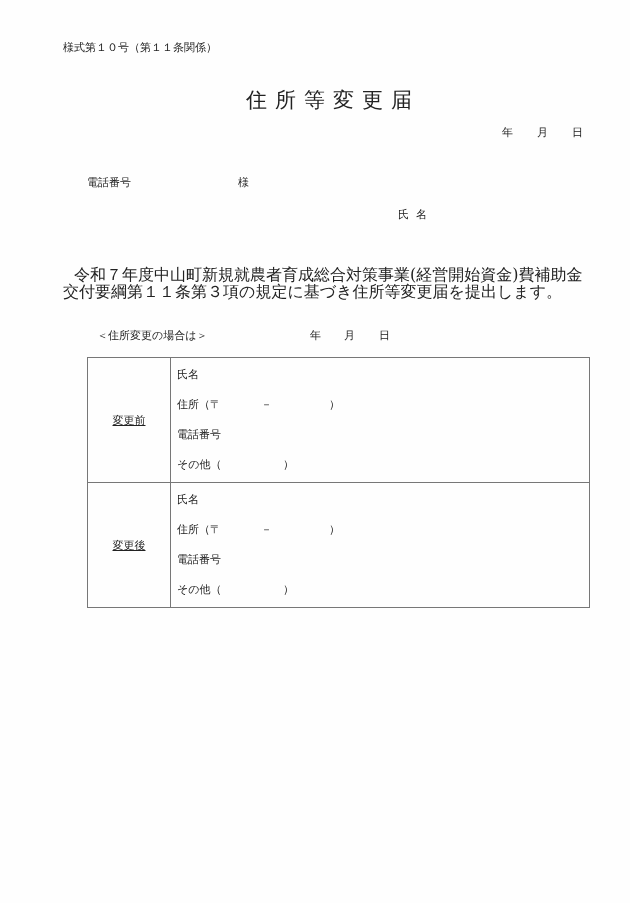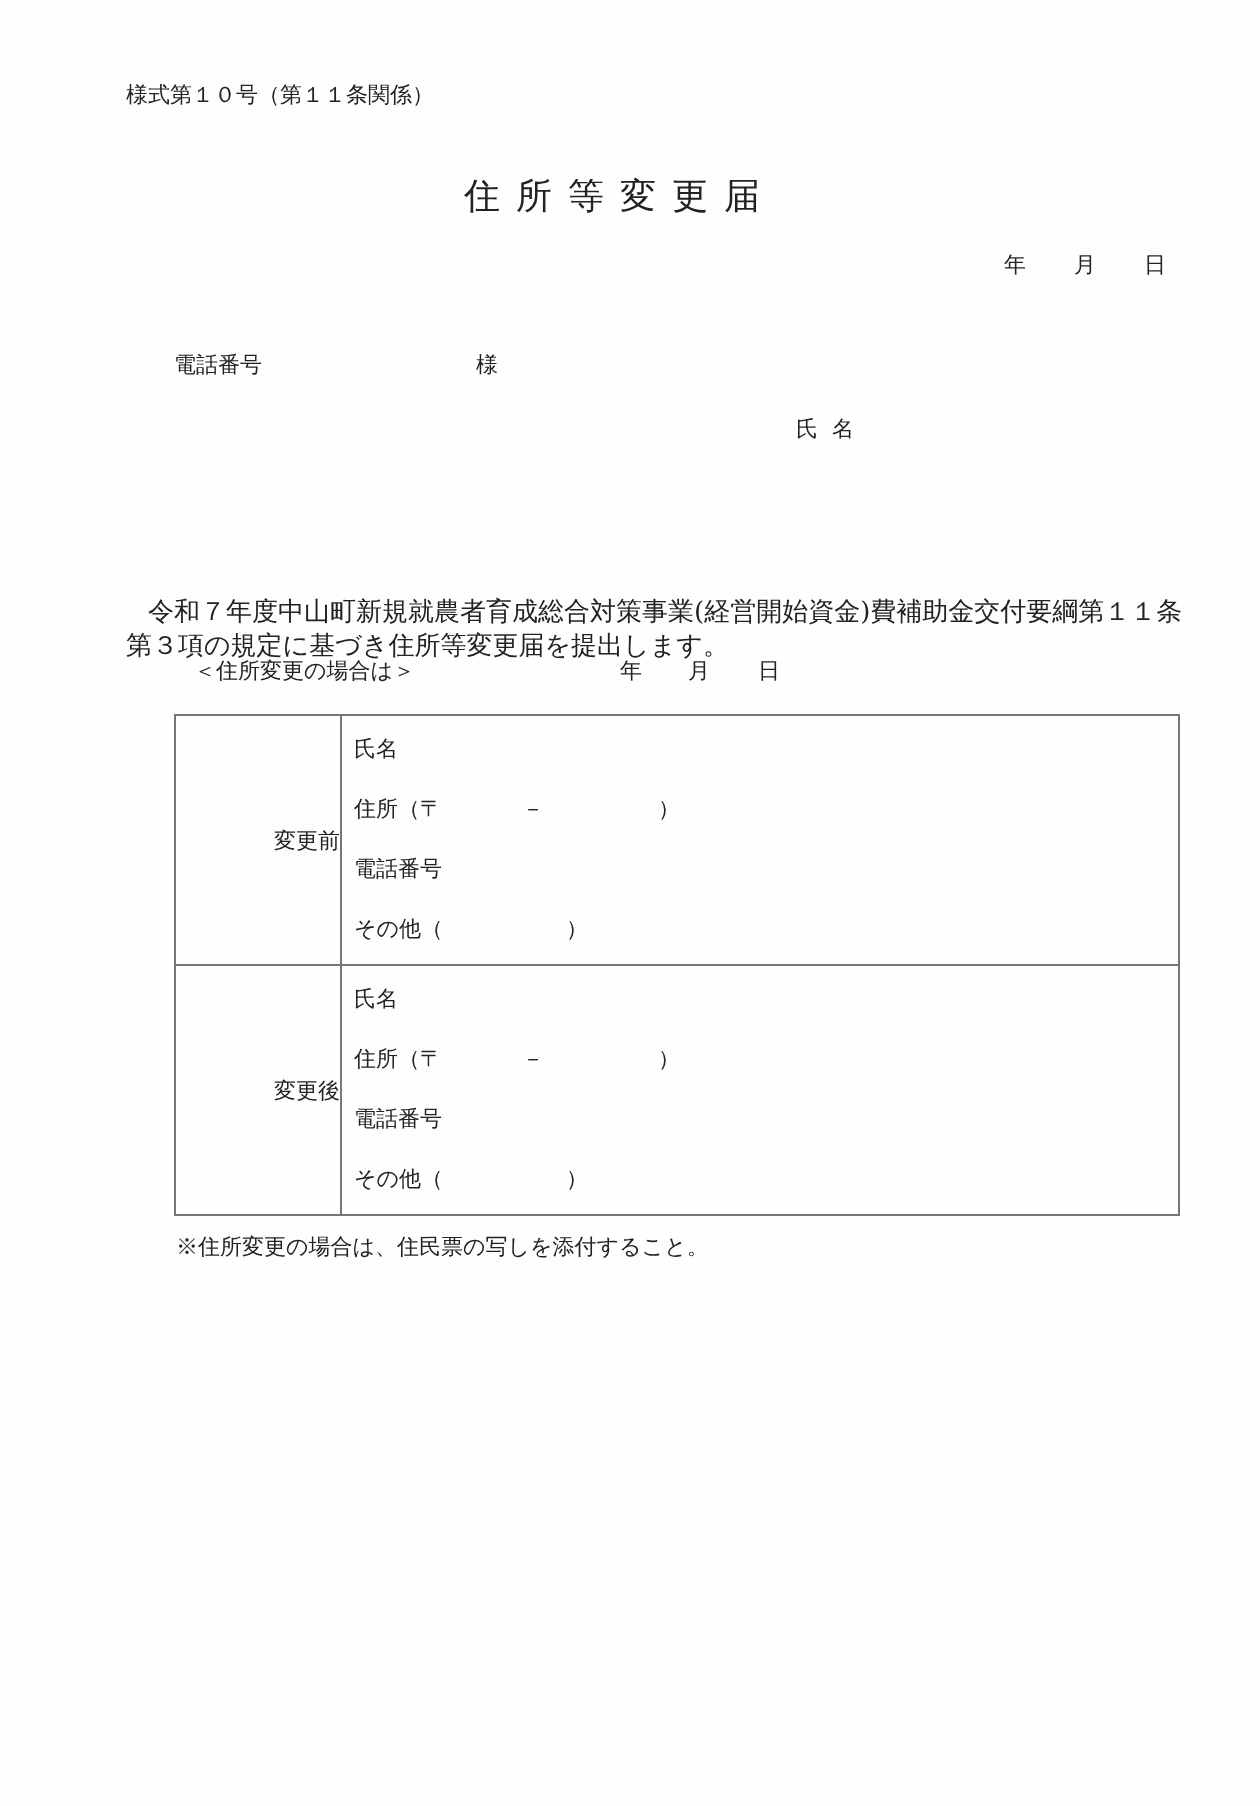--- a/index.html
+++ b/index.html
@@ -10,7 +10,7 @@
     }
     .abs { position: absolute; white-space: nowrap; }
     .form-number { left: 63px; top: 40px; font-size: 11px; }
-    .title { left: 232px; top: 86px; font-size: 18px; letter-spacing: 8px; }
+    .title { left: 246px; top: 86px; font-size: 21px; letter-spacing: 8px; }
     .date-top { top: 125px; font-size: 11px; }
     .addressee { left: 87px; top: 175px; }
     .sama { left: 238px; top: 175px; }

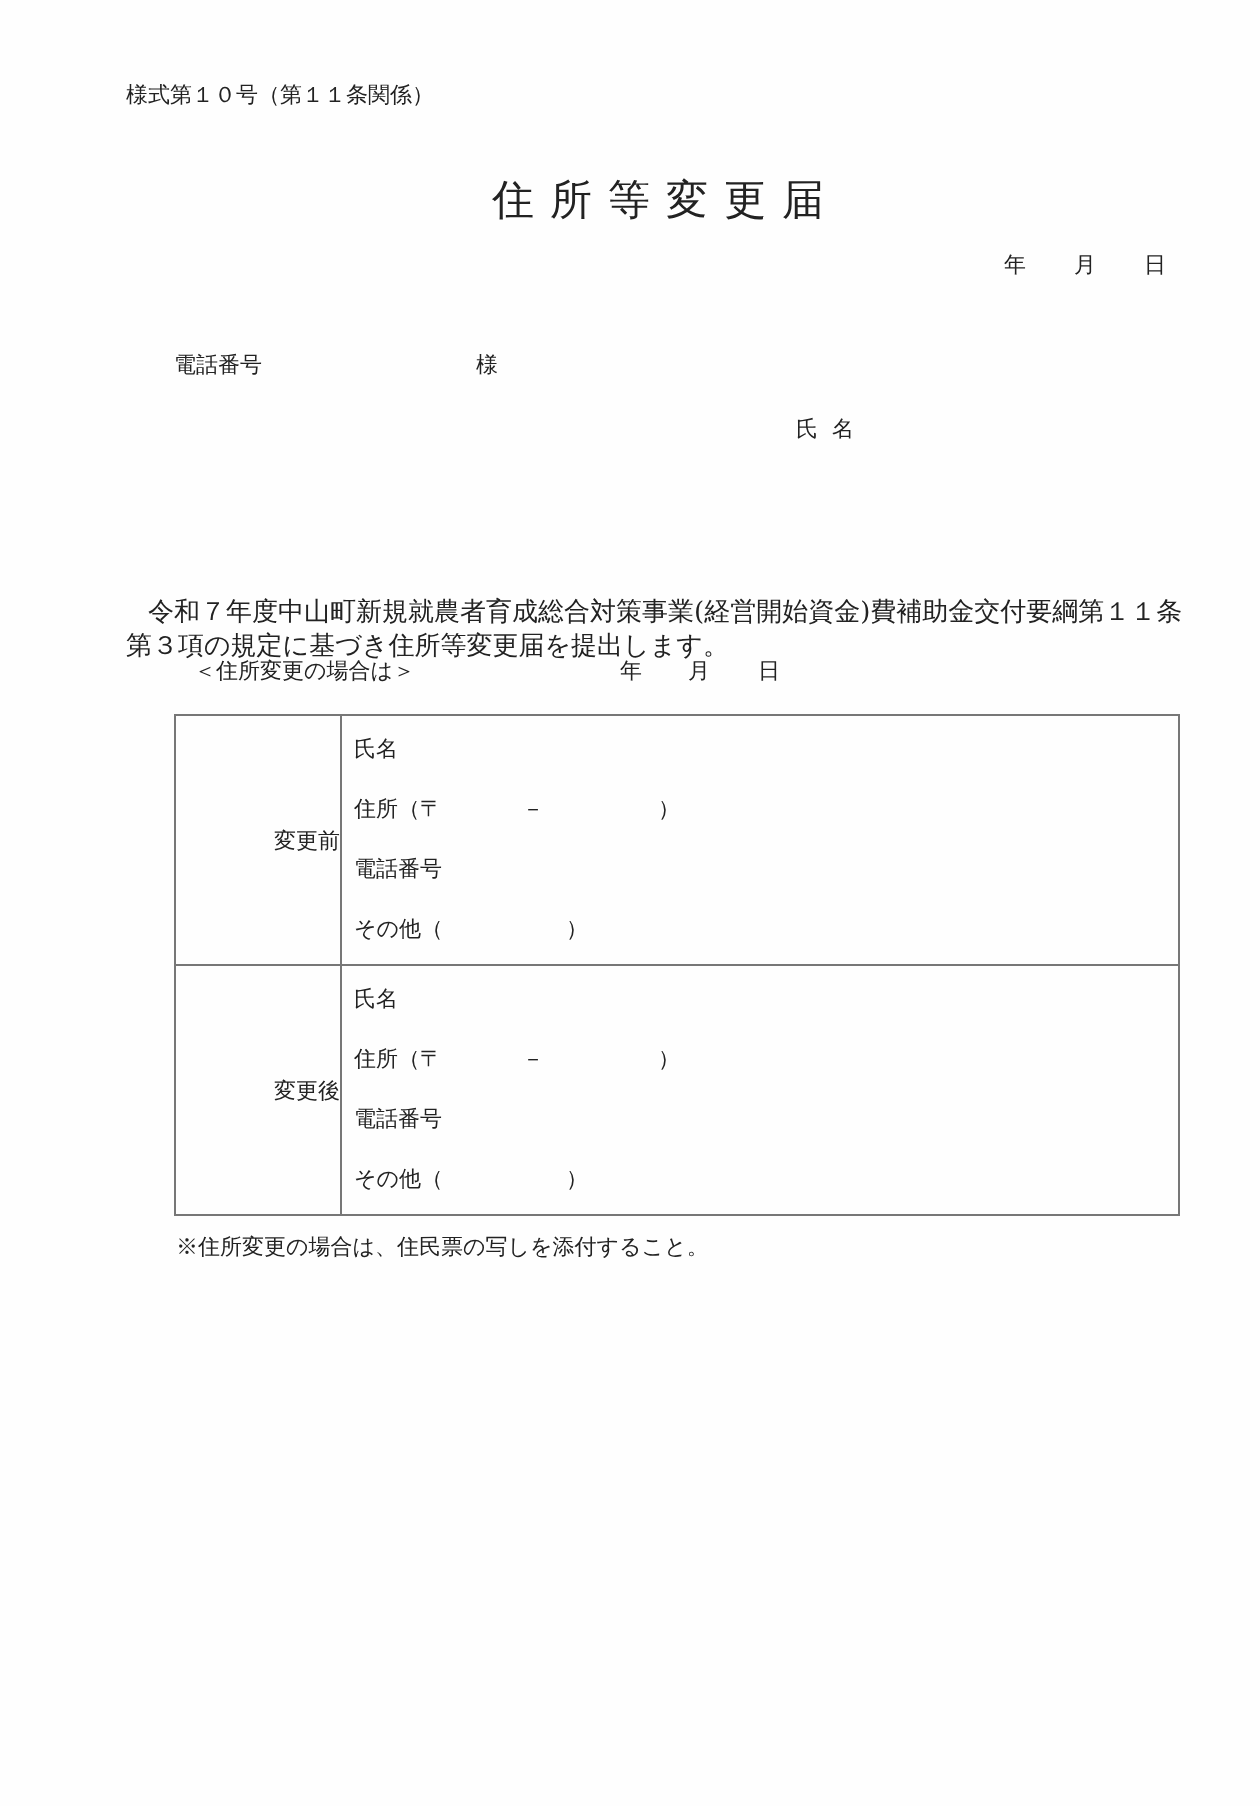--- a/index.html
+++ b/index.html
@@ -15,7 +15,7 @@
     .addressee { left: 87px; top: 175px; }
     .sama { left: 238px; top: 175px; }
     .shimei-label { left: 398px; top: 207px; letter-spacing: 7px; }
-    .body-text { left: 63px; top: 266px; line-height: 17px; font-size: 13px; white-space: normal; width: 530px; margin-top: 32px; }
+    .body-text { left: 63px; top: 266px; line-height: 17px; font-size: 16px; white-space: normal; width: 530px; }
     .change-date-label { left: 97px; top: 328px; }
     .change-date-y { top: 328px; }
     table.form-table {

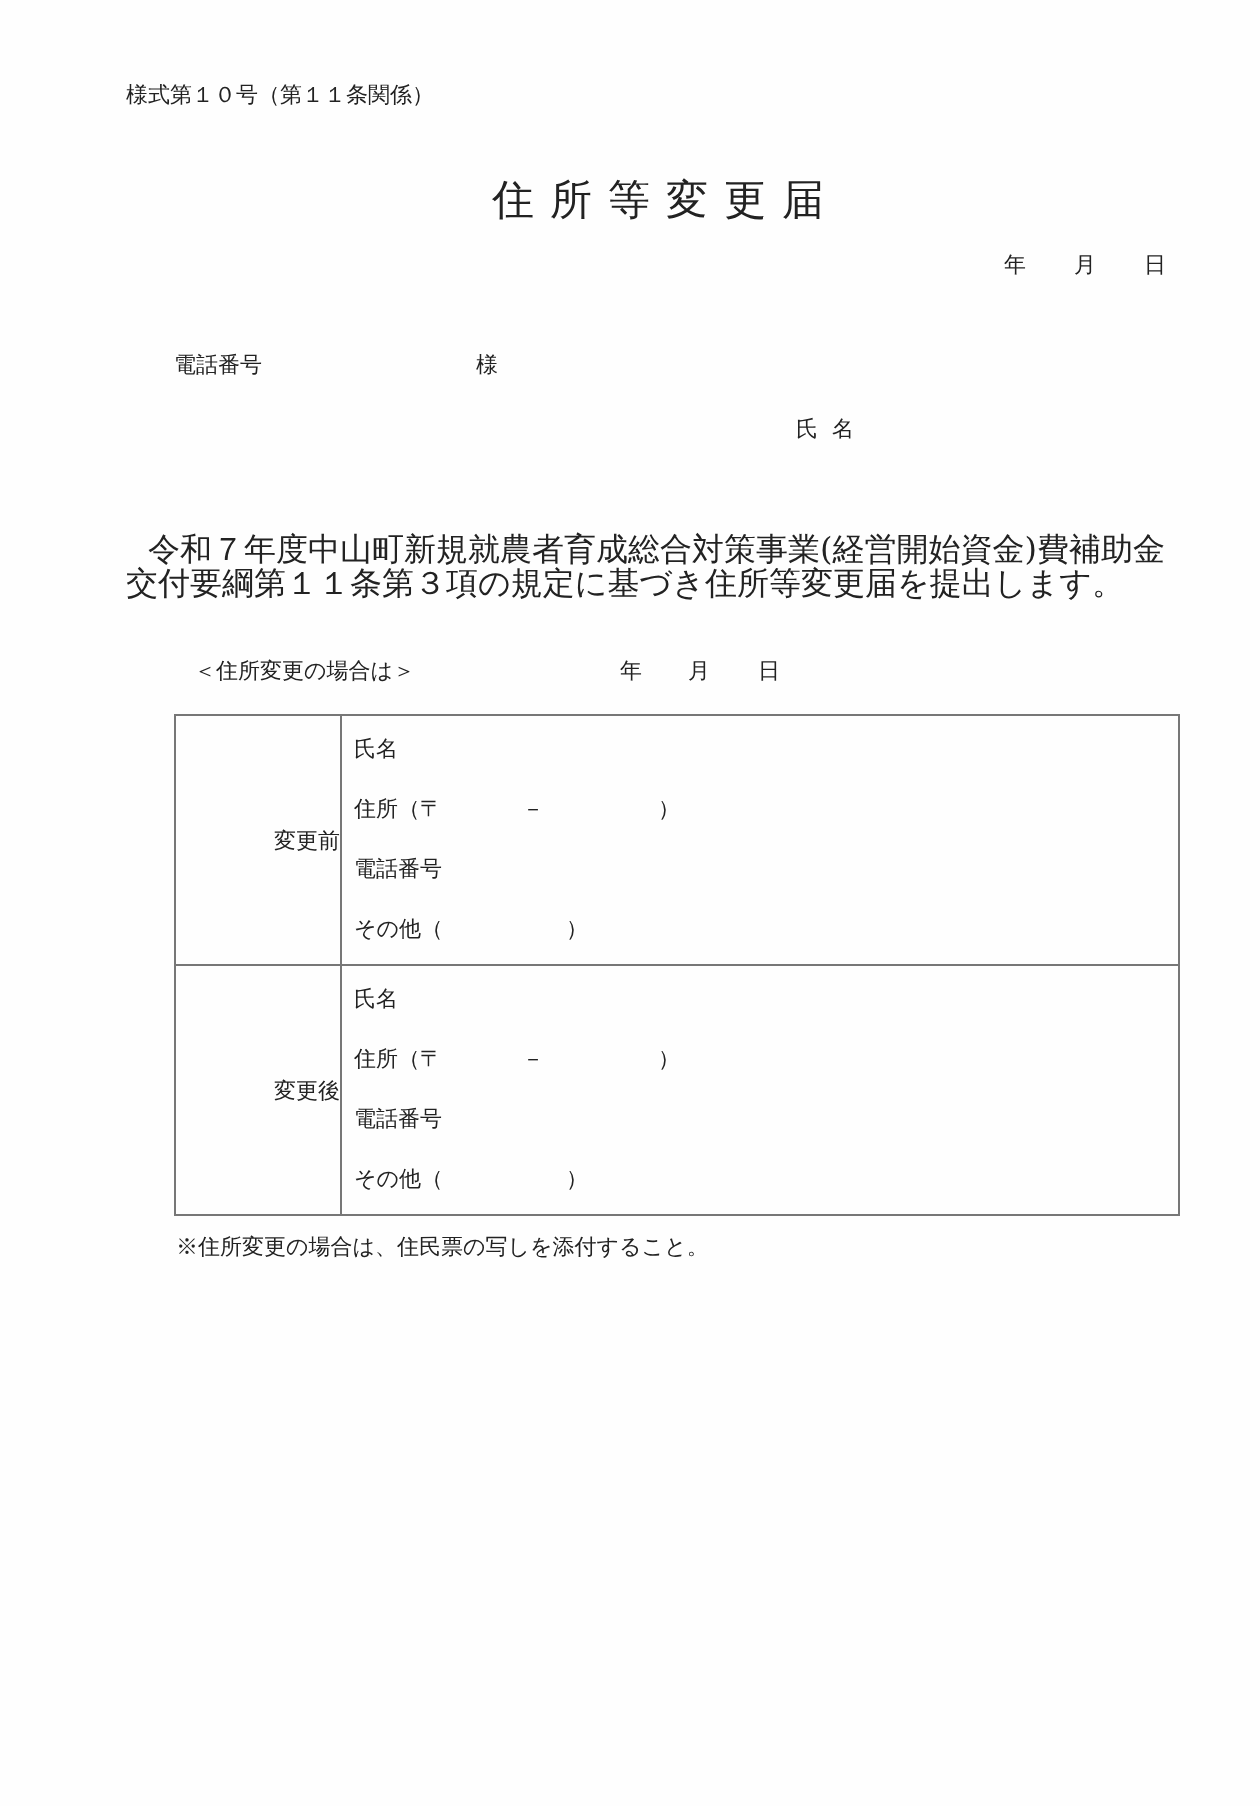--- a/index.html
+++ b/index.html
@@ -23,7 +23,7 @@
       border-collapse: collapse; font-size: 11px;
     }
     table.form-table td { border: 1px solid #777; padding: 0; vertical-align: middle; }
-    td.row-head { width: 82px; text-align: right; height: 124px; }
+    td.row-head { width: 82px; text-align: center; height: 124px; text-decoration: underline; }
     td.fields { padding-left: 6px !important; }
     .field-line { height: 30px; line-height: 30px; position: relative; }
     .field-line span { position: absolute; }

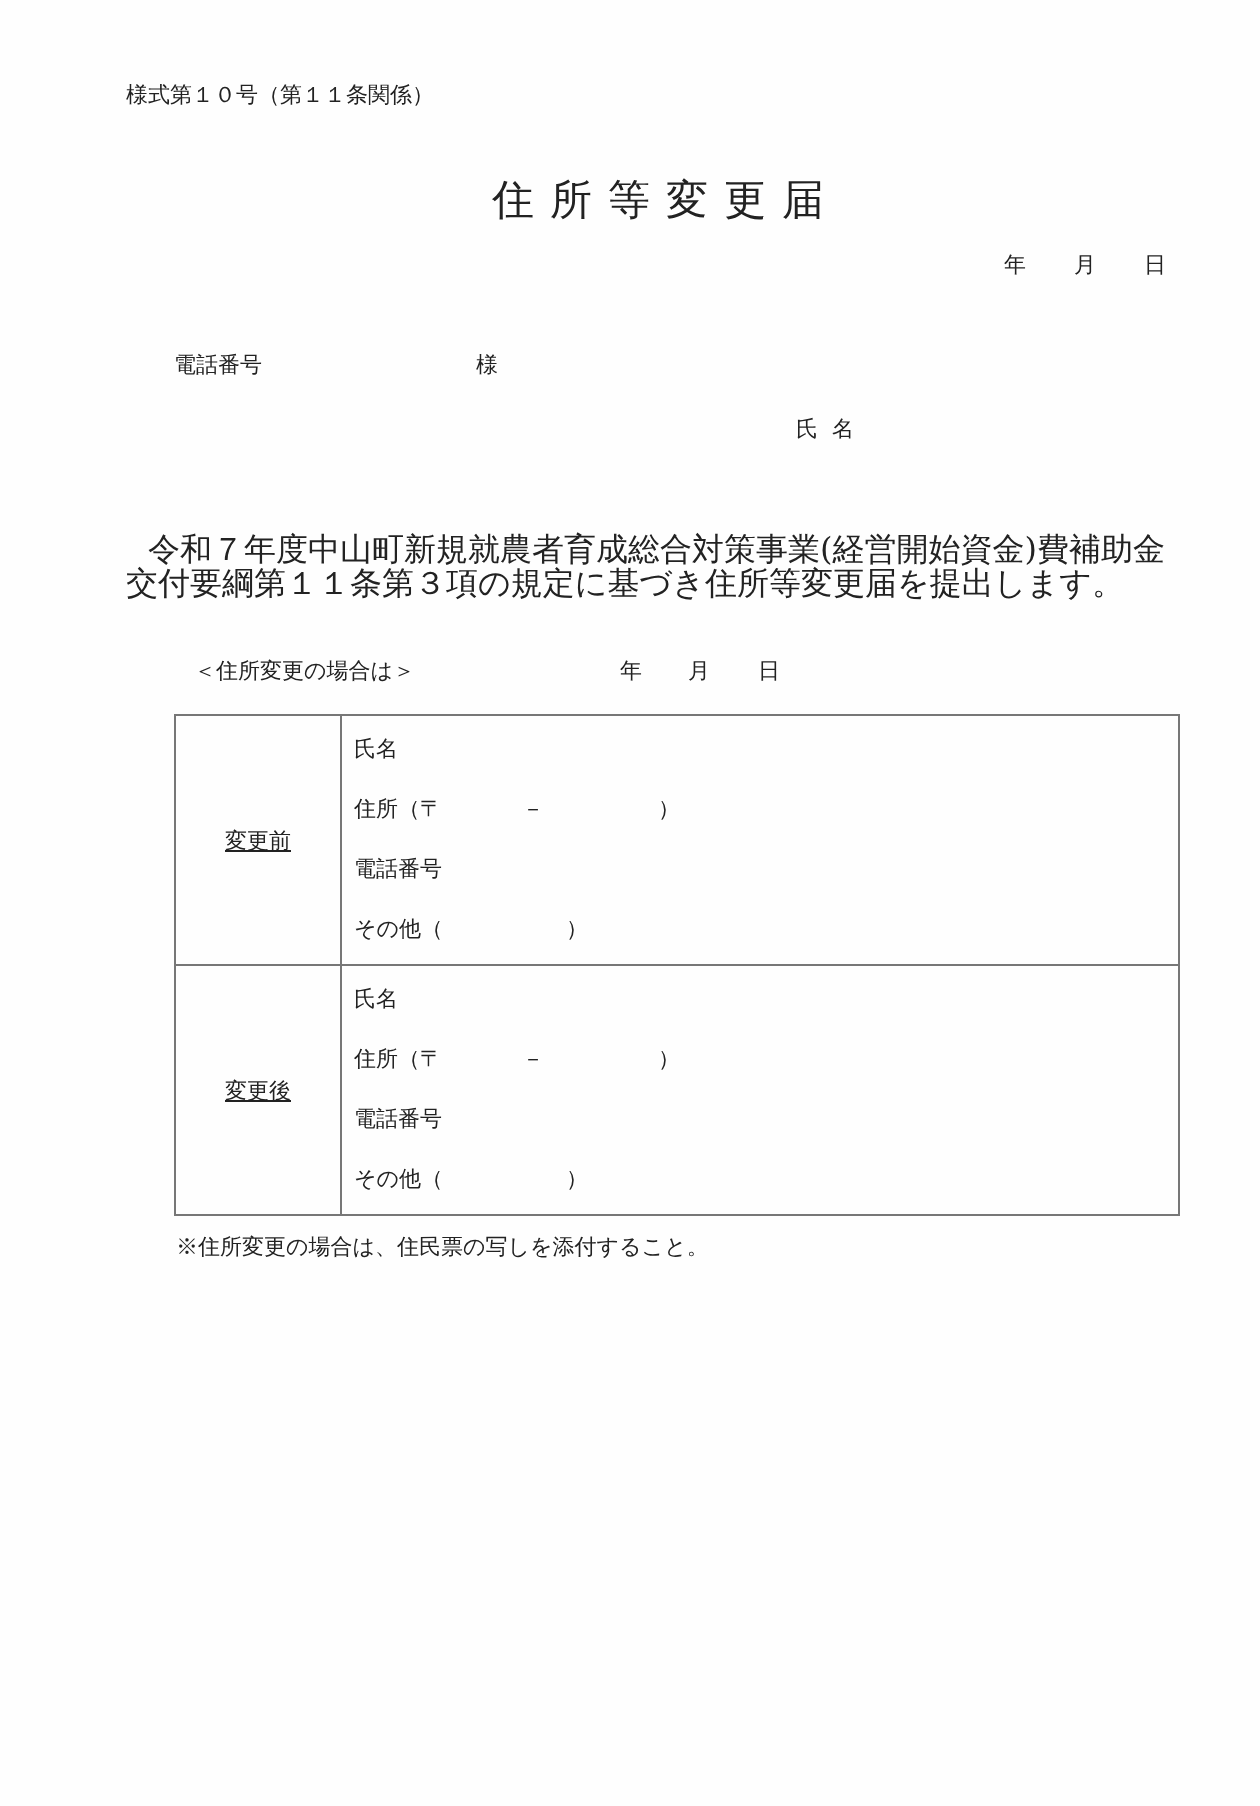--- a/index.html
+++ b/index.html
@@ -99,7 +99,6 @@
   </table>
 
 <div class="abs notes">
-  <div>※住所変更の場合は、住民票の写しを添付すること。</div>
 </div>
 
 </body></html>

